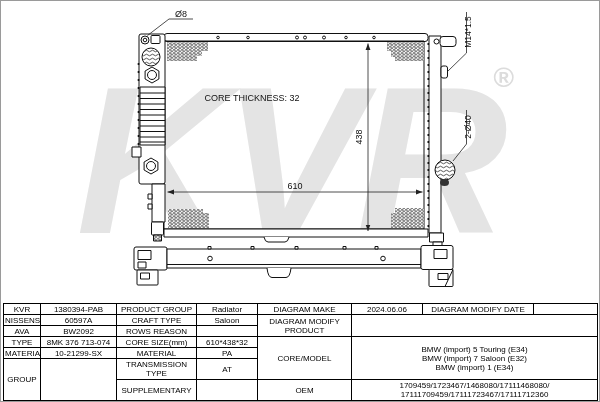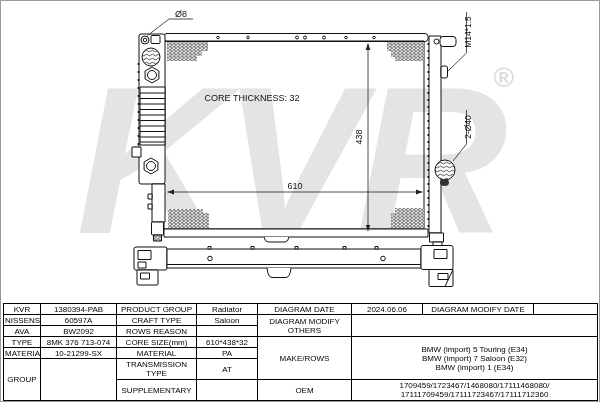--- a/index.html
+++ b/index.html
@@ -181,7 +181,7 @@
         <td>1380394-PAB</td>
         <td>PRODUCT GROUP</td>
         <td>Radiator</td>
-        <td>DIAGRAM DATE</td>
+        <td>DIAGRAM MAKE</td>
         <td>2024.06.06</td>
         <td>DIAGRAM MODIFY DATE</td>
         <td></td>

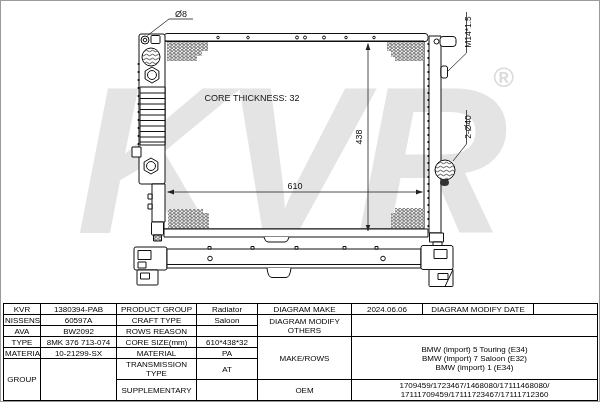--- a/index.html
+++ b/index.html
@@ -191,7 +191,7 @@
         <td>60597A</td>
         <td>CRAFT TYPE</td>
         <td>Saloon</td>
-        <td rowspan="2">DIAGRAM MODIFY OTHERS</td>
+        <td rowspan="2">DIAGRAM MODIFY PRODUCT</td>
         <td rowspan="2" colspan="3"></td>
       </tr>
       <tr class="r">

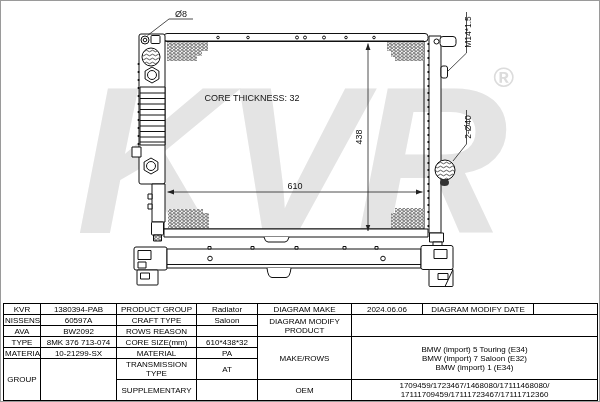--- a/index.html
+++ b/index.html
@@ -205,7 +205,7 @@
         <td>8MK 376 713-074</td>
         <td>CORE SIZE(mm)</td>
         <td>610*438*32</td>
-        <td rowspan="3">MAKE/ROWS</td>
+        <td rowspan="3">CORE/MODEL</td>
         <td rowspan="3" colspan="3">
           <div>BMW (import) 5 Touring (E34)</div>
           <div>BMW (import) 7 Saloon (E32)</div>

